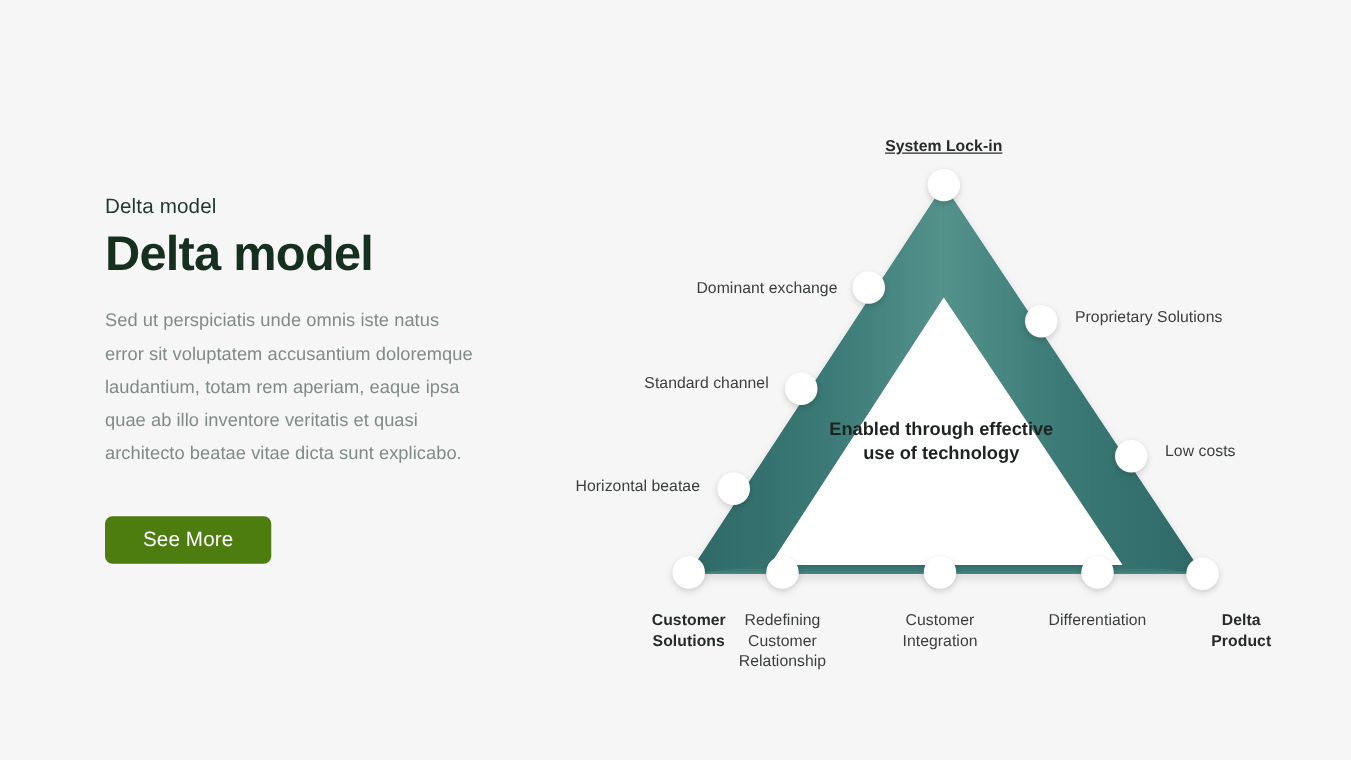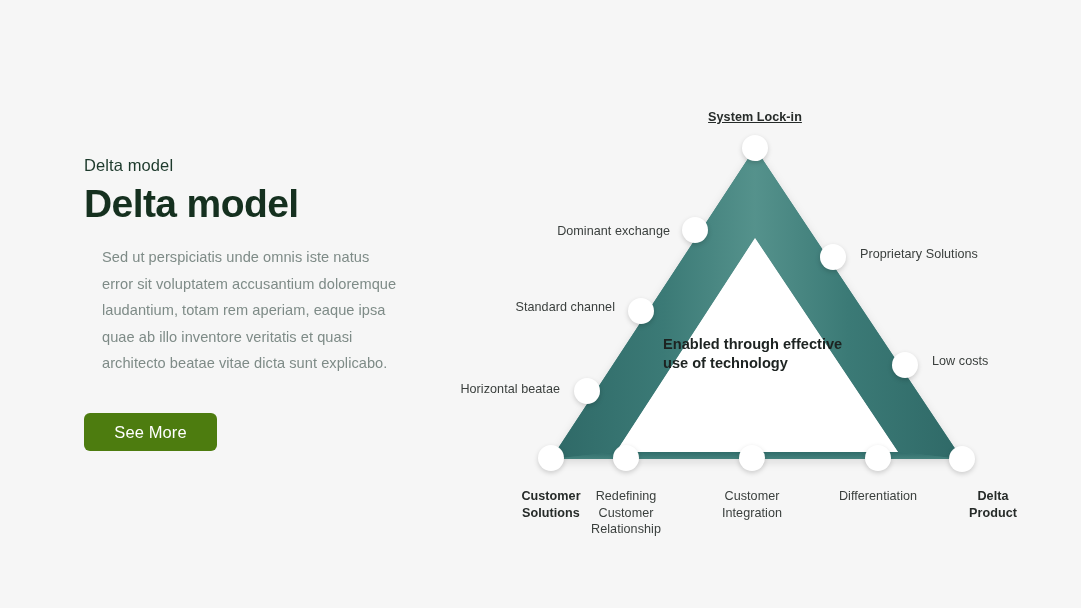--- a/index.html
+++ b/index.html
@@ -55,7 +55,7 @@
     font-size: 14.6px;
     line-height: 1.82;
     color: #7e8b87;
-    margin: 18px;
+    margin: 0;
     width: 300px;
     letter-spacing: 0.05px;
   }

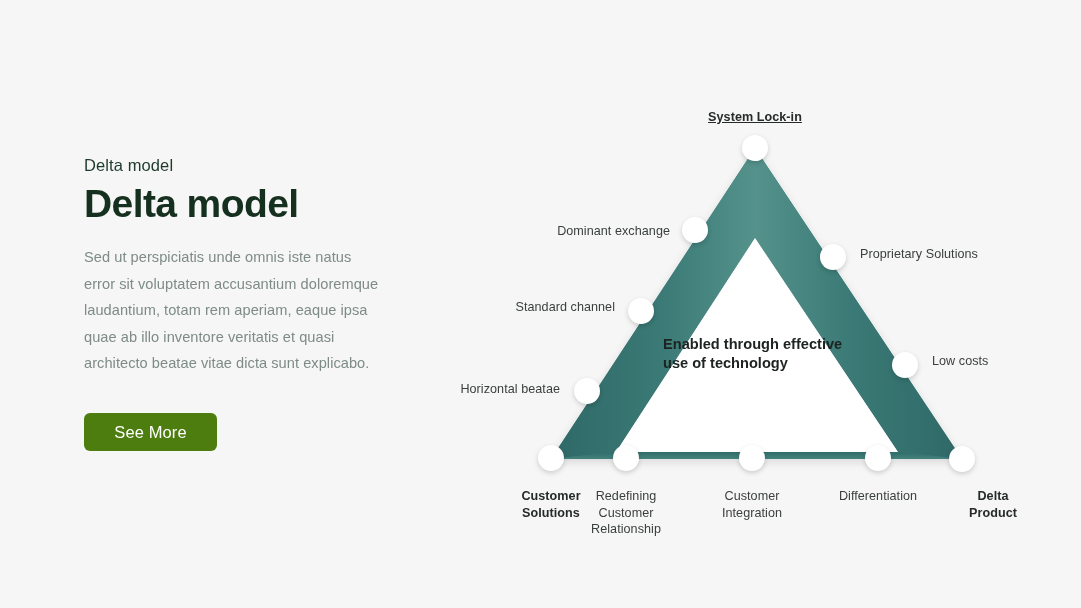--- a/index.html
+++ b/index.html
@@ -130,6 +130,7 @@
     top: 240px;
     width: 180px;
     transform: translate(-50%, 0);
+    text-align: center;
     font-size: 14.6px;
     font-weight: 700;
     line-height: 1.33;

